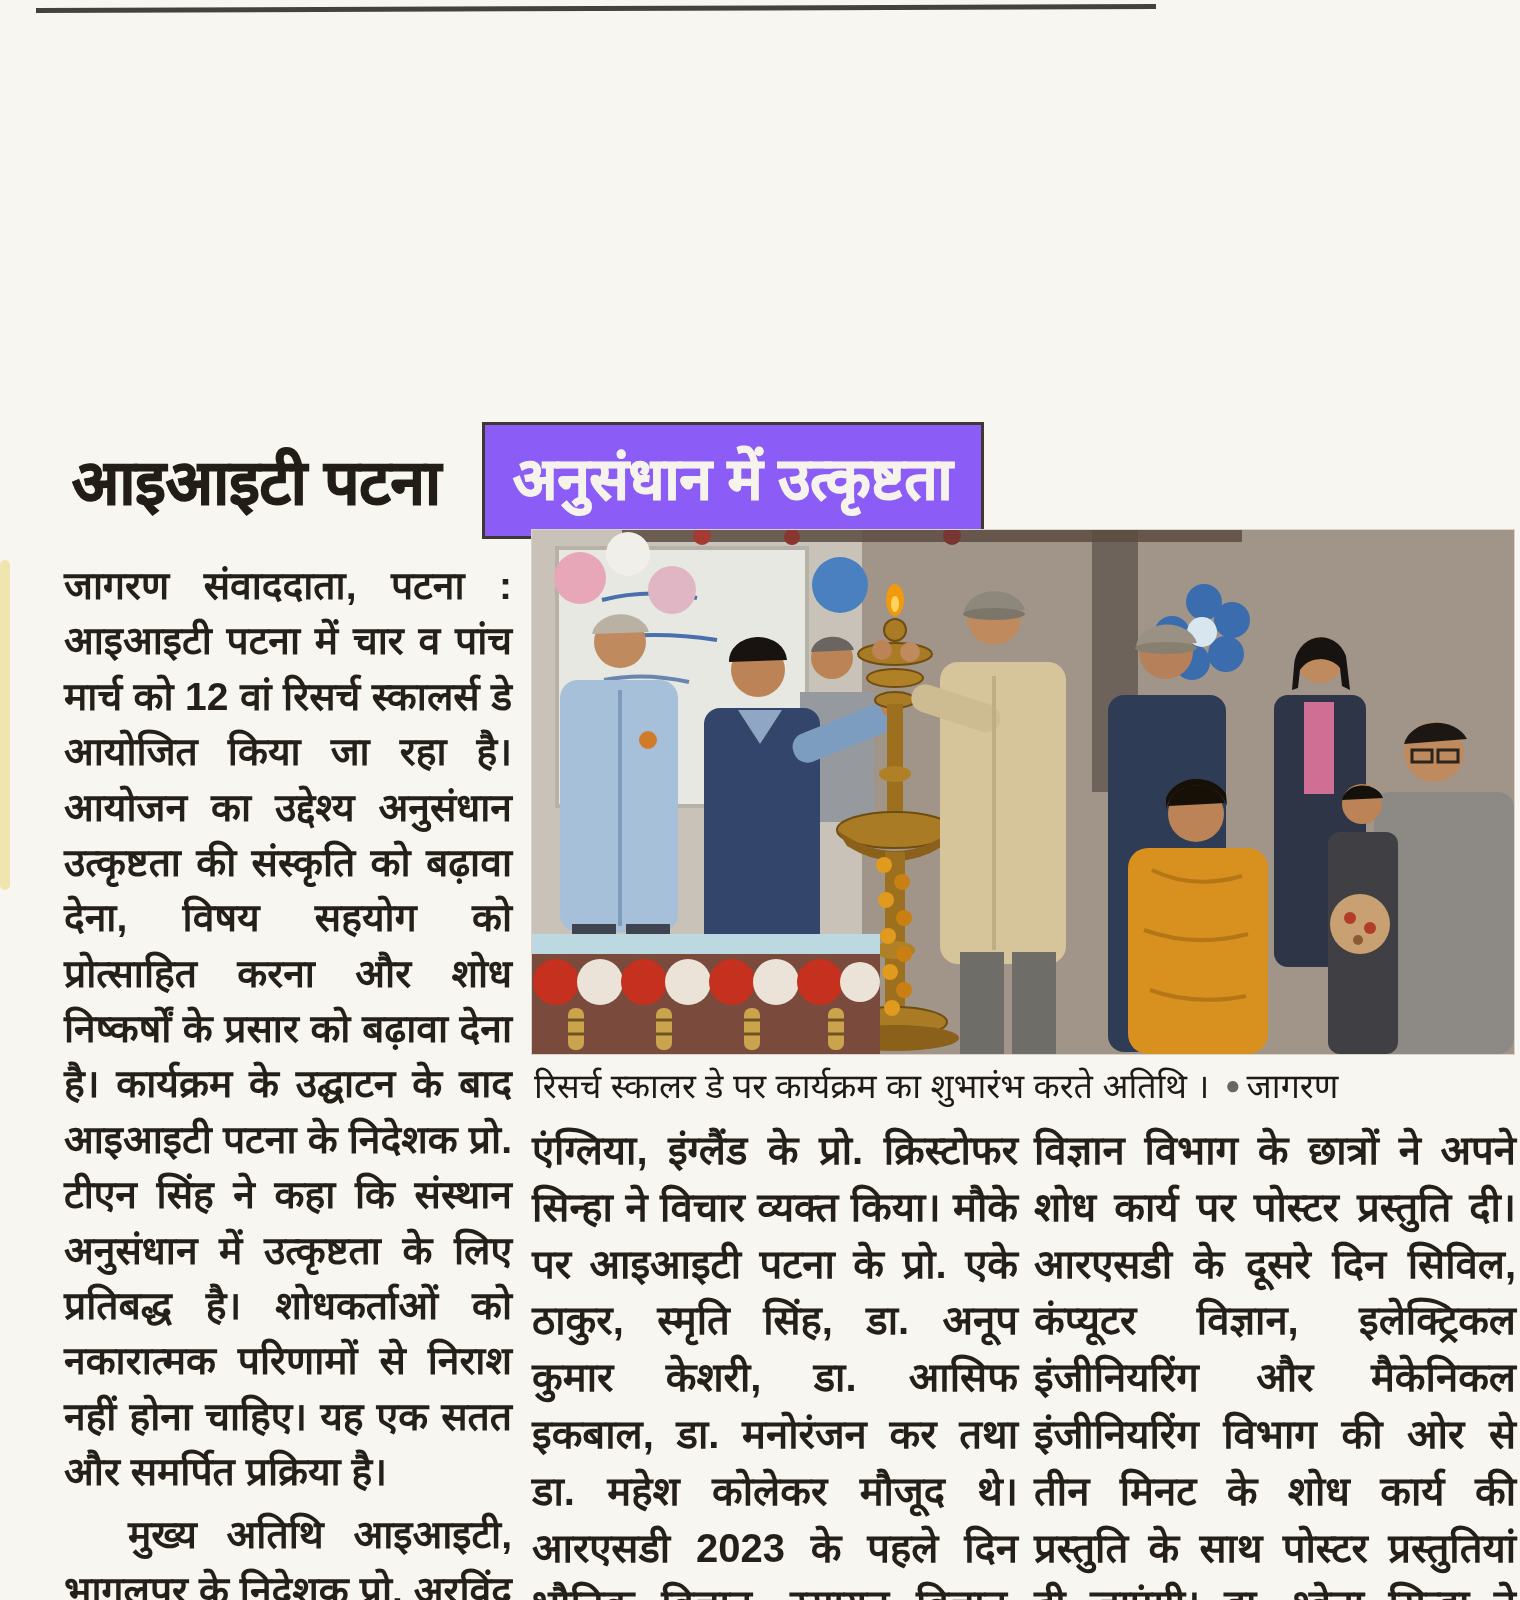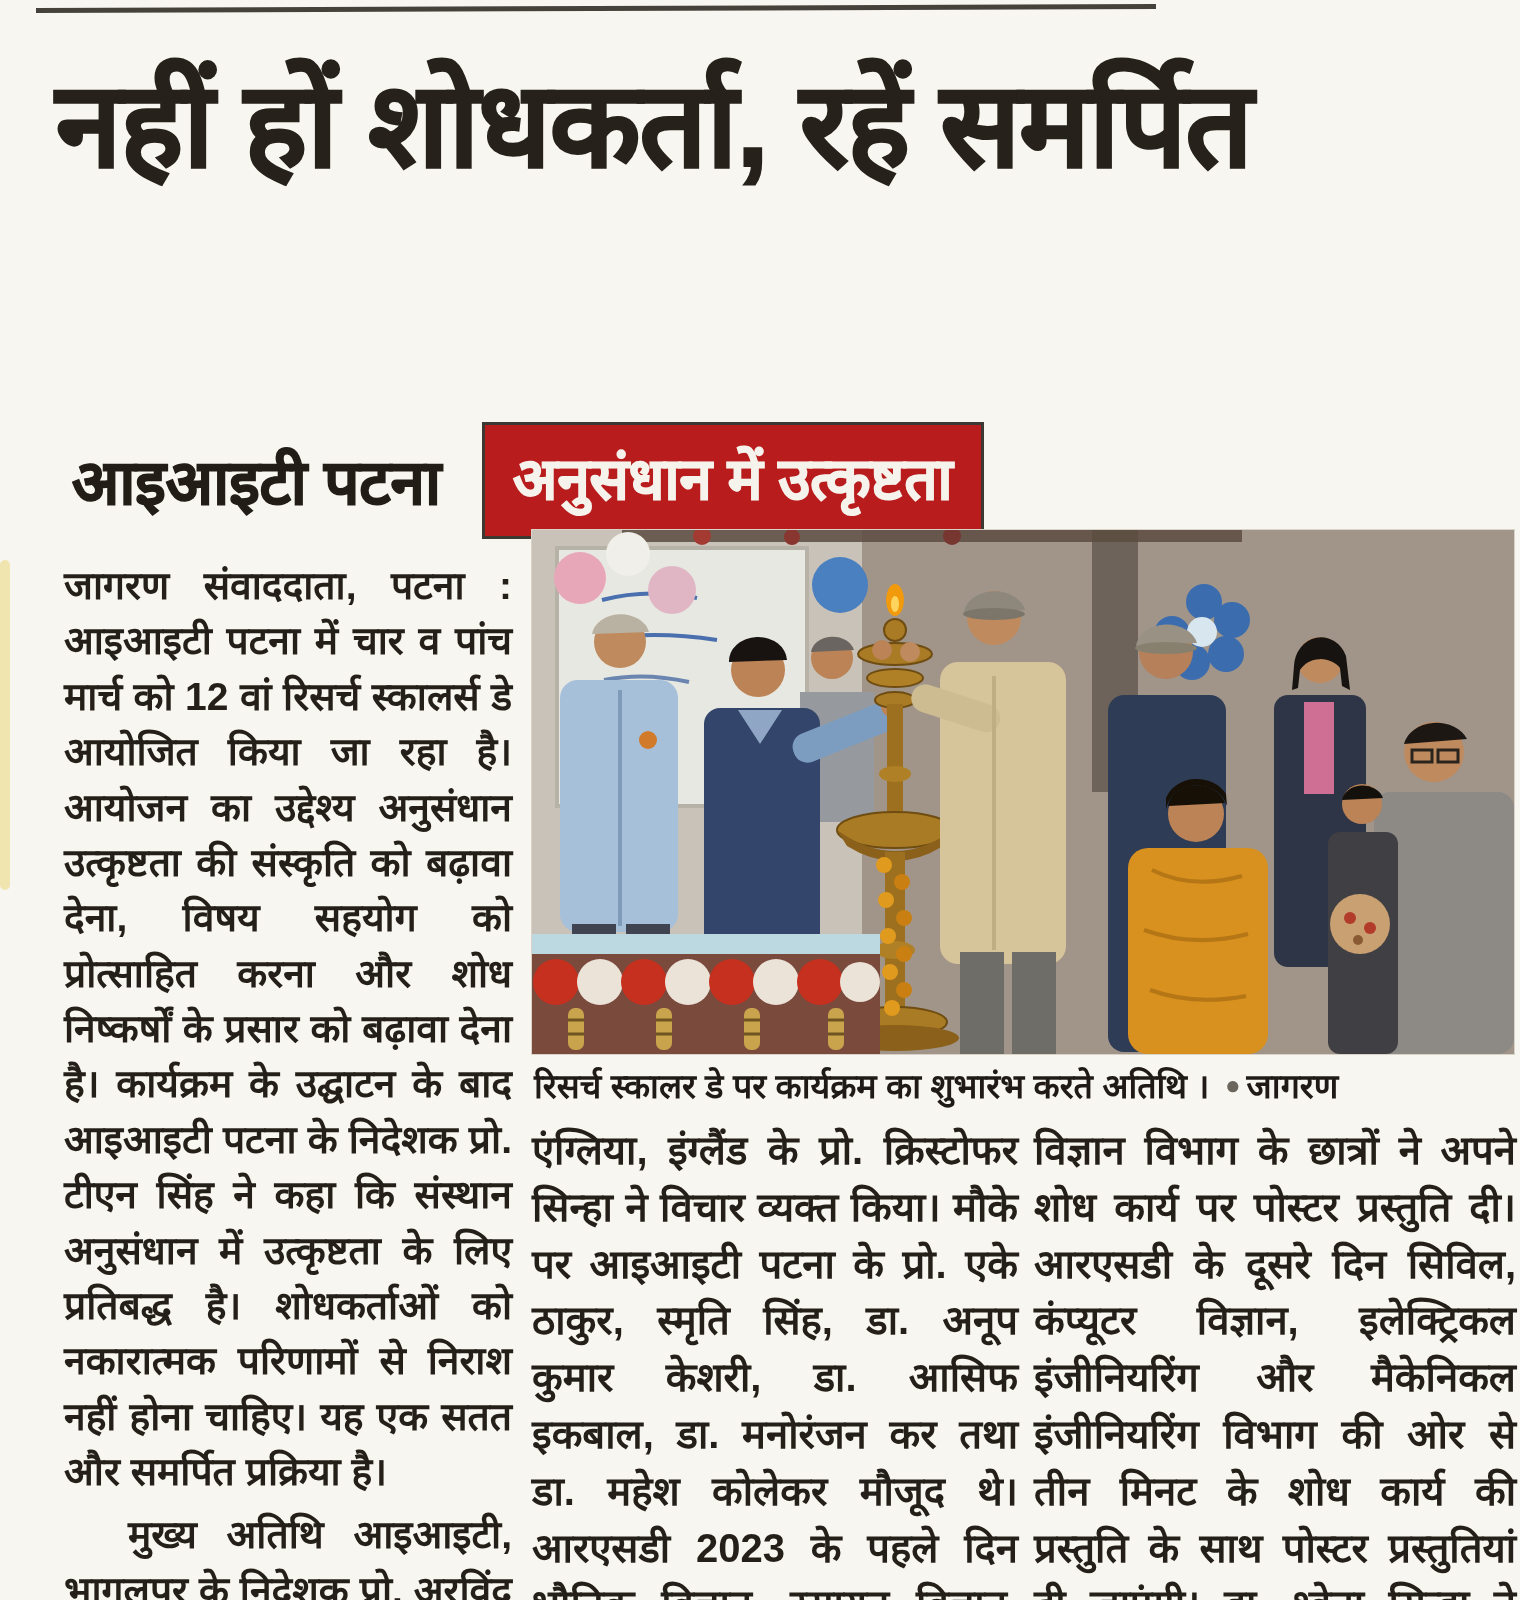--- a/index.html
+++ b/index.html
@@ -63,7 +63,6 @@
 <div class="abs scan-smudge"></div>
 
 <h1 class="abs headline" style="margin:0;">
-  <span class="hl-line">नहीं हों शोधकर्ता, रहें समर्पित</span>
 </h1>
 
 <div class="abs subhead">

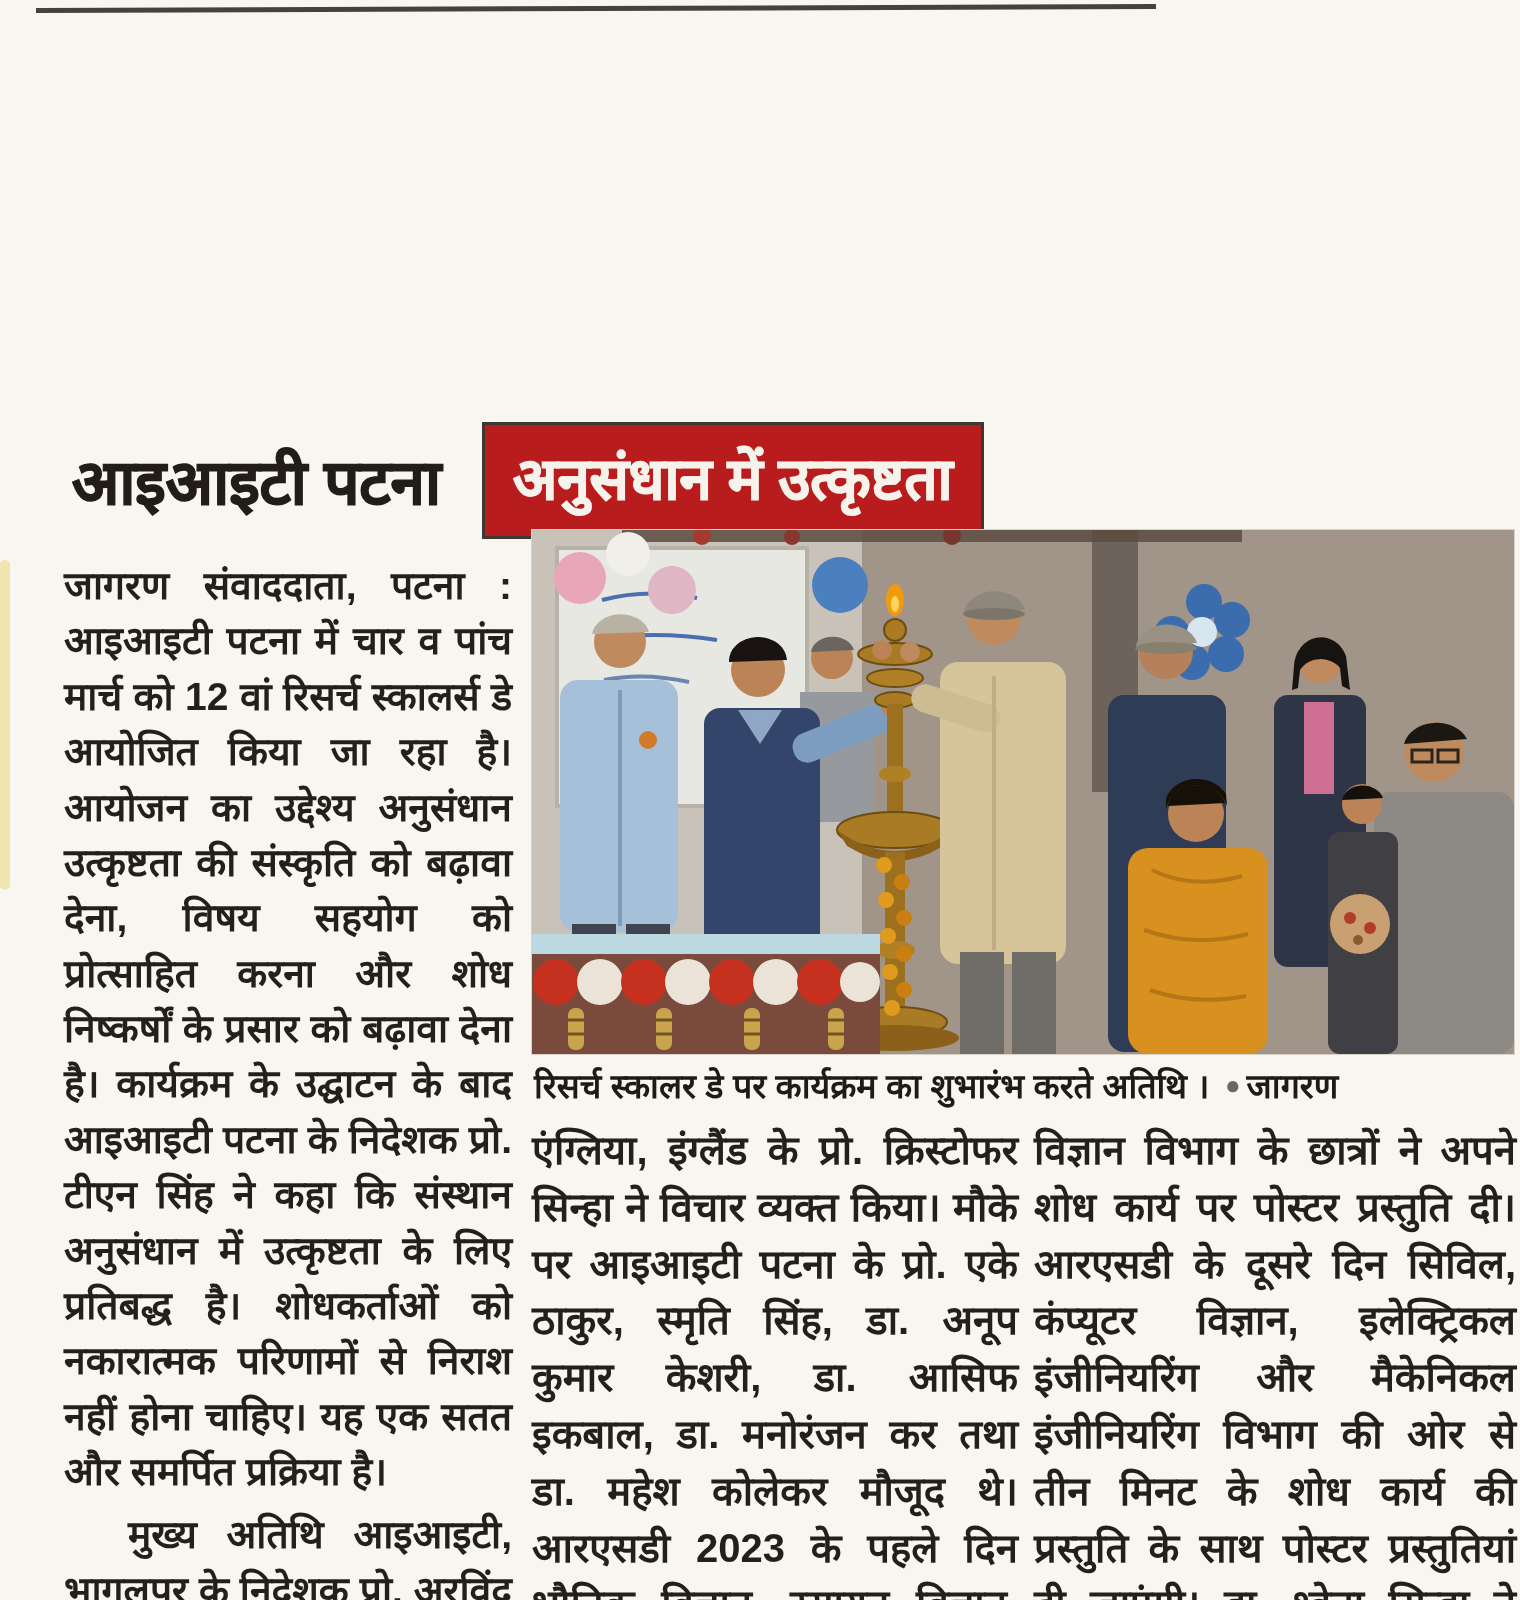--- a/index.html
+++ b/index.html
@@ -33,7 +33,7 @@
     font-size:62px;font-weight:700;color:#221d17;-webkit-text-stroke:1.2px #221d17;
   }
   .subhead-highlight{
-    background:#b91c1c;color:#f6f3ec;
+    background:#8b5cf6;color:#f6f3ec;
     font-size:58px;font-weight:700;-webkit-text-stroke:1.2px #f6f3ec;
     padding:12px 28px 20px 28px;border:3px solid #3e3832;
   }

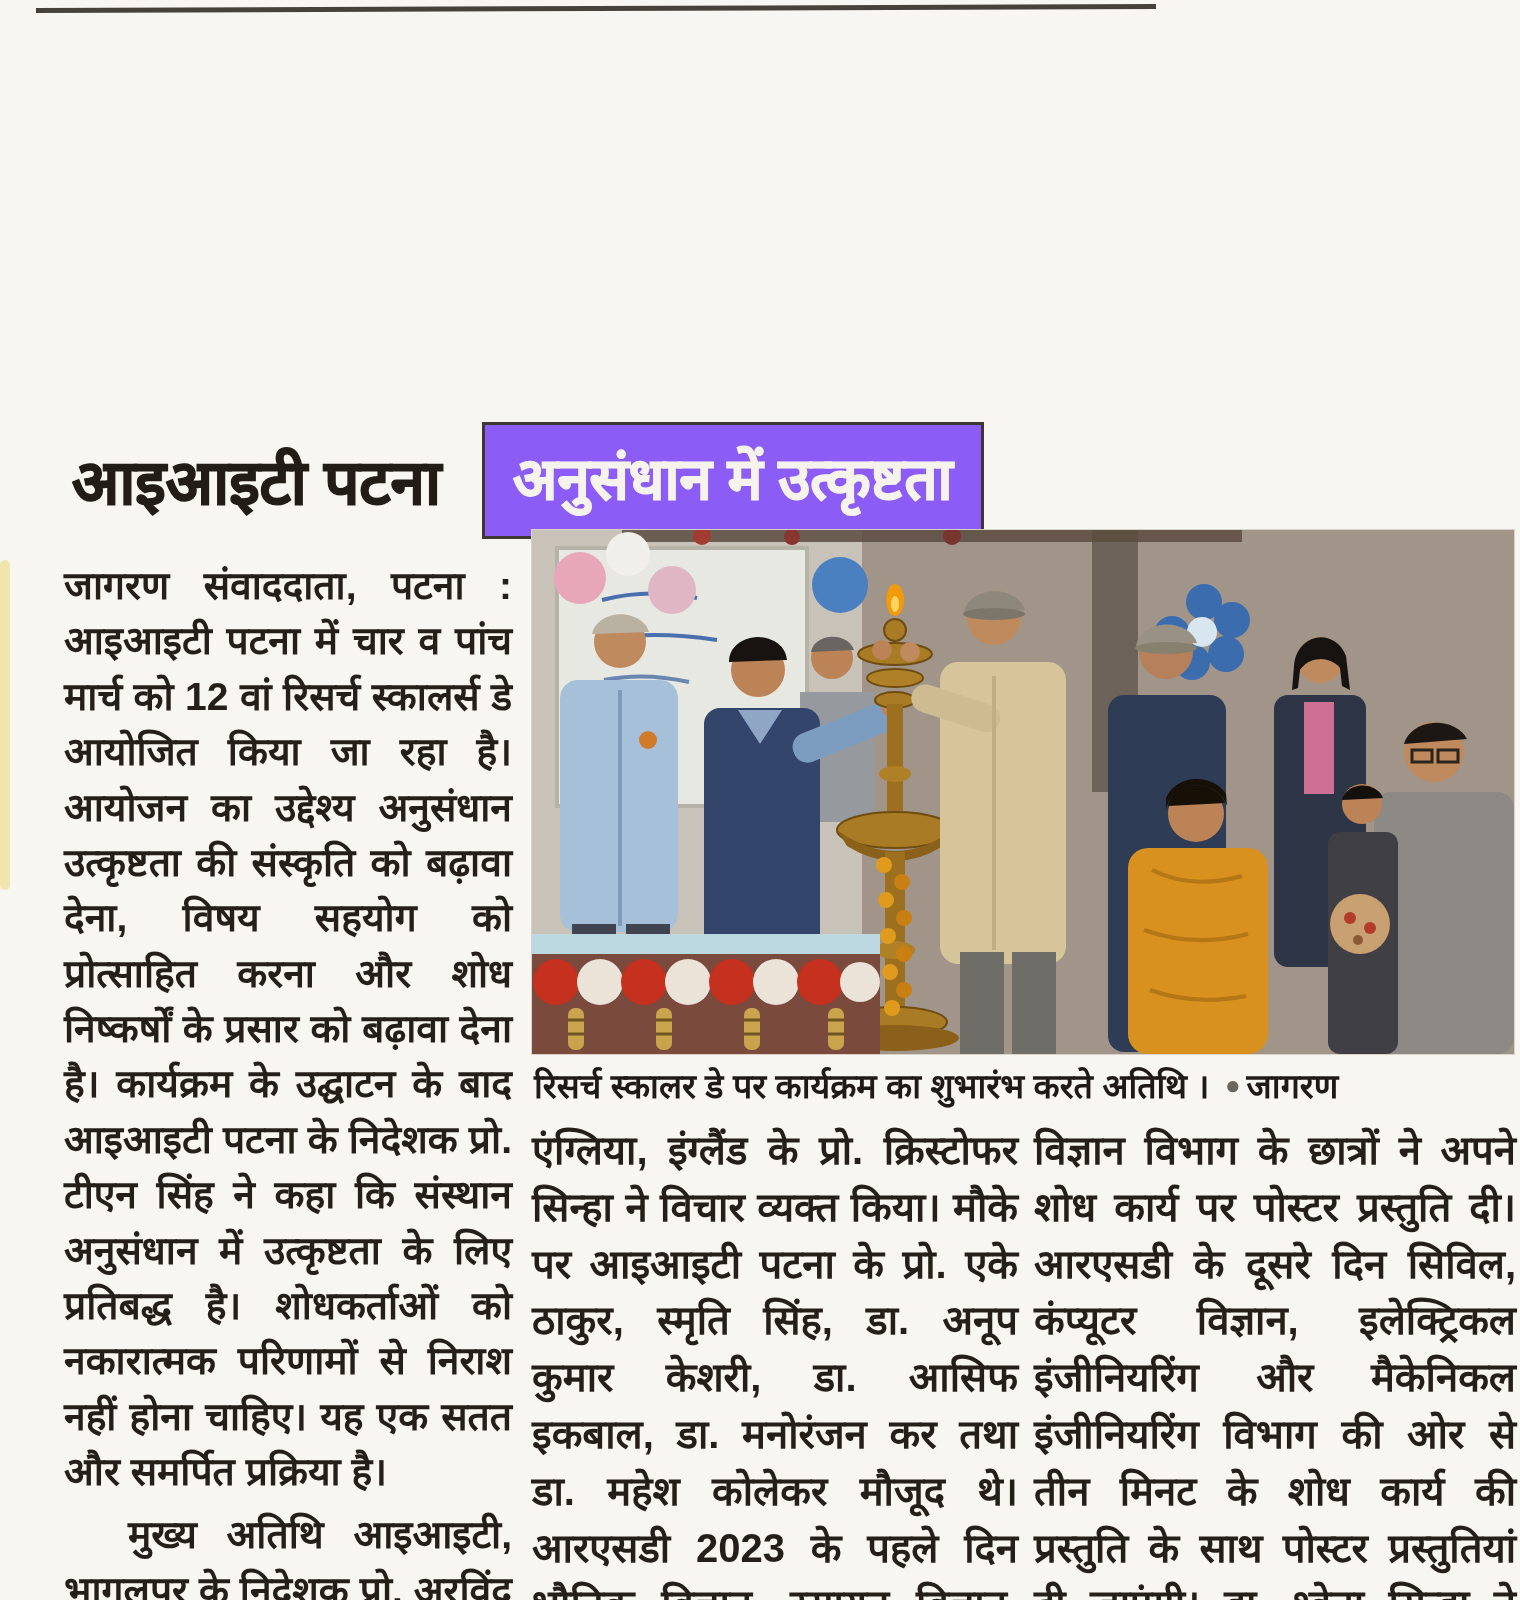--- a/index.html
+++ b/index.html
@@ -52,7 +52,7 @@
   .photo svg{display:block;width:100%;height:100%;}
   .caption{
     left:534px;top:1062px;width:980px;
-    font-size:34px;font-weight:700;color:#1f1a15;white-space:nowrap;
+    font-size:34px;font-weight:400;color:#1f1a15;white-space:nowrap;
   }
   .caption .bullet{color:#6b675f;font-size:26px;vertical-align:4px;padding:0 6px;}
 </style>

